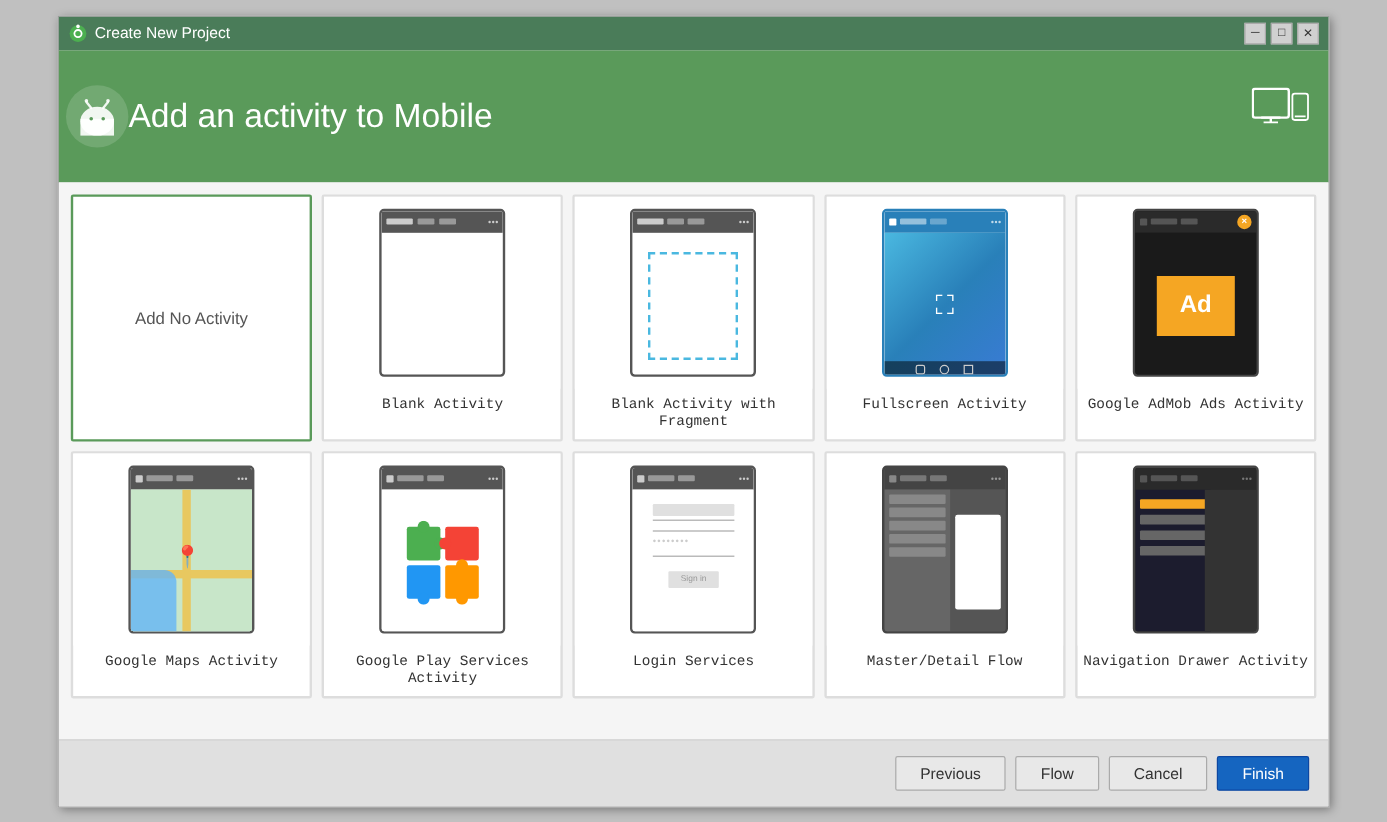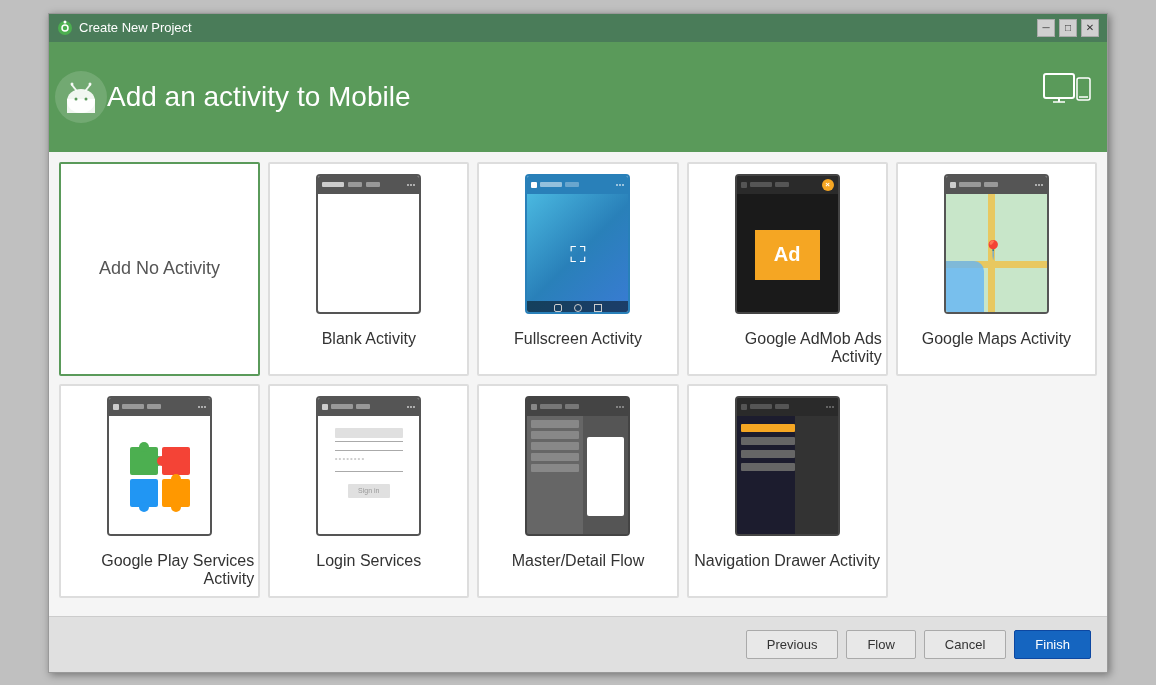--- a/index.html
+++ b/index.html
@@ -263,7 +263,7 @@
     <div class="grid">
 
       <div class="card add-no-activity">
-        <span style="color:#555;font-size:18px;">Add No Activity</span>
+        <span style="color:#555;font-size:14px;">Add No Activity</span>
       </div>
 
       <div class="card">

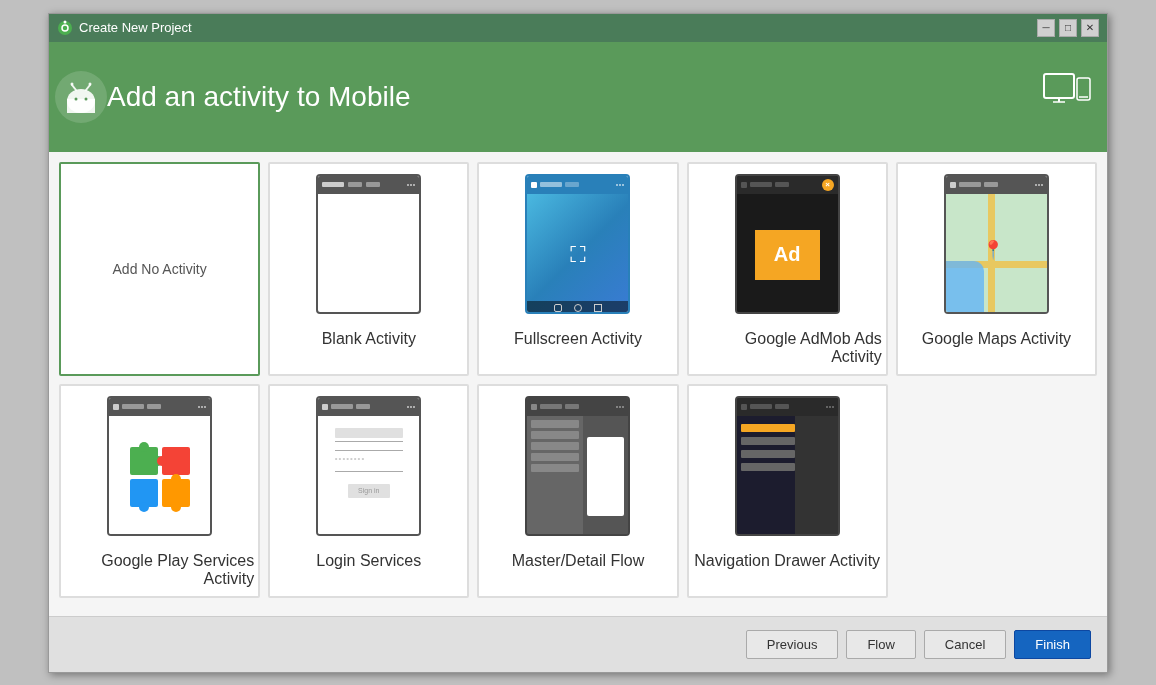--- a/index.html
+++ b/index.html
@@ -120,11 +120,12 @@
       overflow: hidden;
     }
     .card-label {
-      font-size: 16px;
+      font-size: 12px;
       color: #333;
-      text-align: right;
+      text-align: center;
       margin-top: 6px;
       padding: 0 4px;
+      font-family: Liberation Mono, monospace;
     }
     
     .phone-mock {

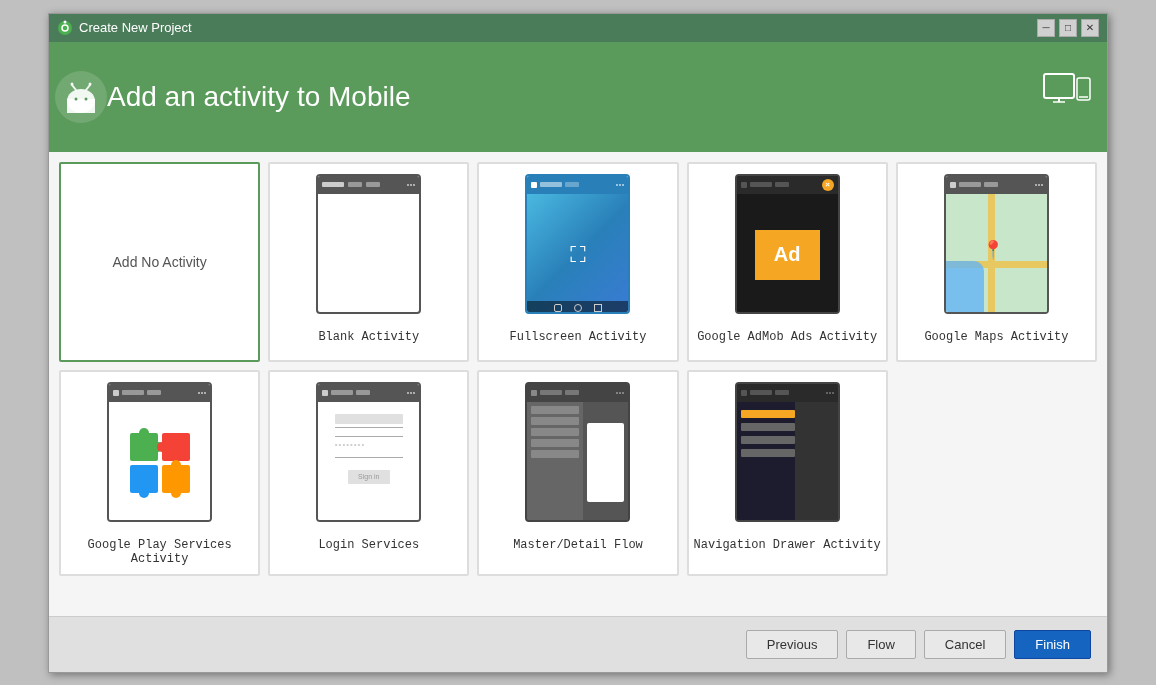--- a/index.html
+++ b/index.html
@@ -288,6 +288,28 @@
         <span class="card-label">Blank Activity</span>
       </div>
 
+      <div class="card">
+        <div class="card-preview">
+          <div class="phone-mock">
+            <div class="phone-topbar" style="background:#555;">
+              <div style="display:flex;align-items:center;gap:3px;">
+                <div style="width:22px;height:5px;background:#ccc;border-radius:1px;"></div>
+                <div style="width:14px;height:5px;background:#999;border-radius:1px;"></div>
+                <div style="width:14px;height:5px;background:#999;border-radius:1px;"></div>
+              </div>
+              <div style="display:flex;gap:1px;">
+                <div style="width:2px;height:2px;background:#ccc;border-radius:50%;"></div>
+                <div style="width:2px;height:2px;background:#ccc;border-radius:50%;"></div>
+                <div style="width:2px;height:2px;background:#ccc;border-radius:50%;"></div>
+              </div>
+            </div>
+            <div style="height:122px;display:flex;align-items:center;justify-content:center;">
+              <div style="width:75px;height:90px;border:2px dashed #4ab8e0;"></div>
+            </div>
+          </div>
+        </div>
+        <span class="card-label">Blank Activity with Fragment</span>
+      </div>
 
       <div class="card">
         <div class="card-preview">

